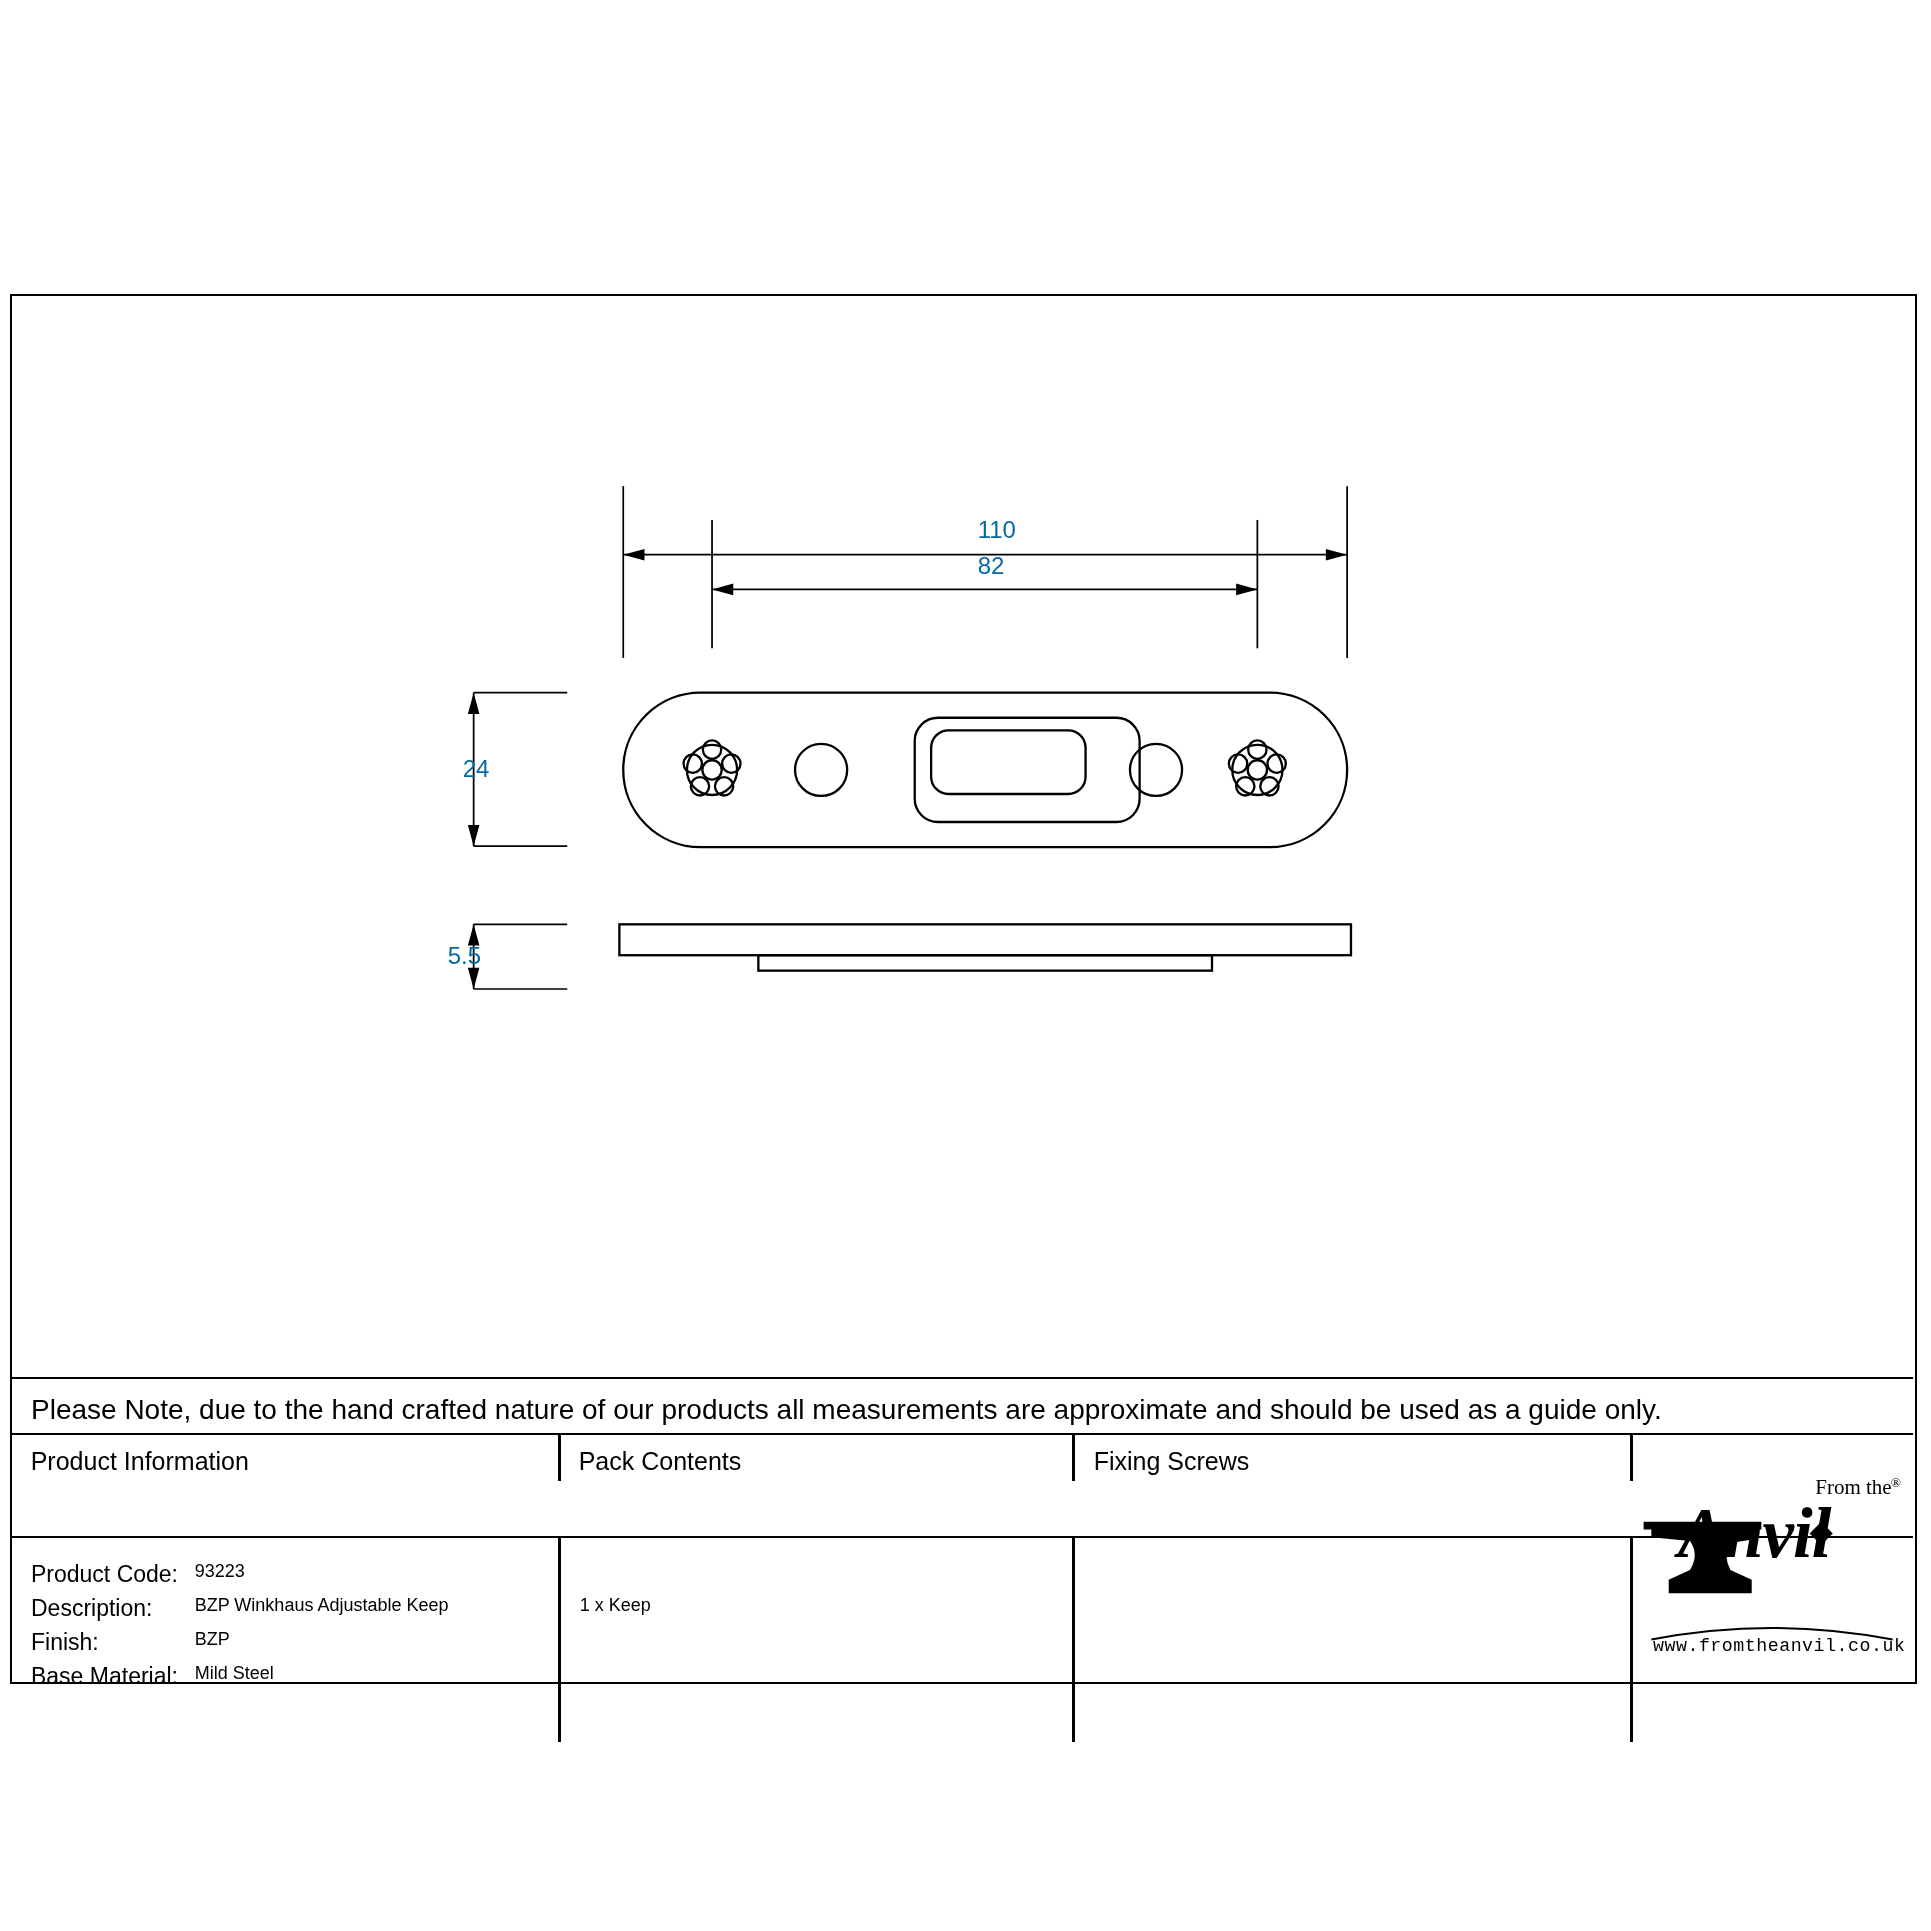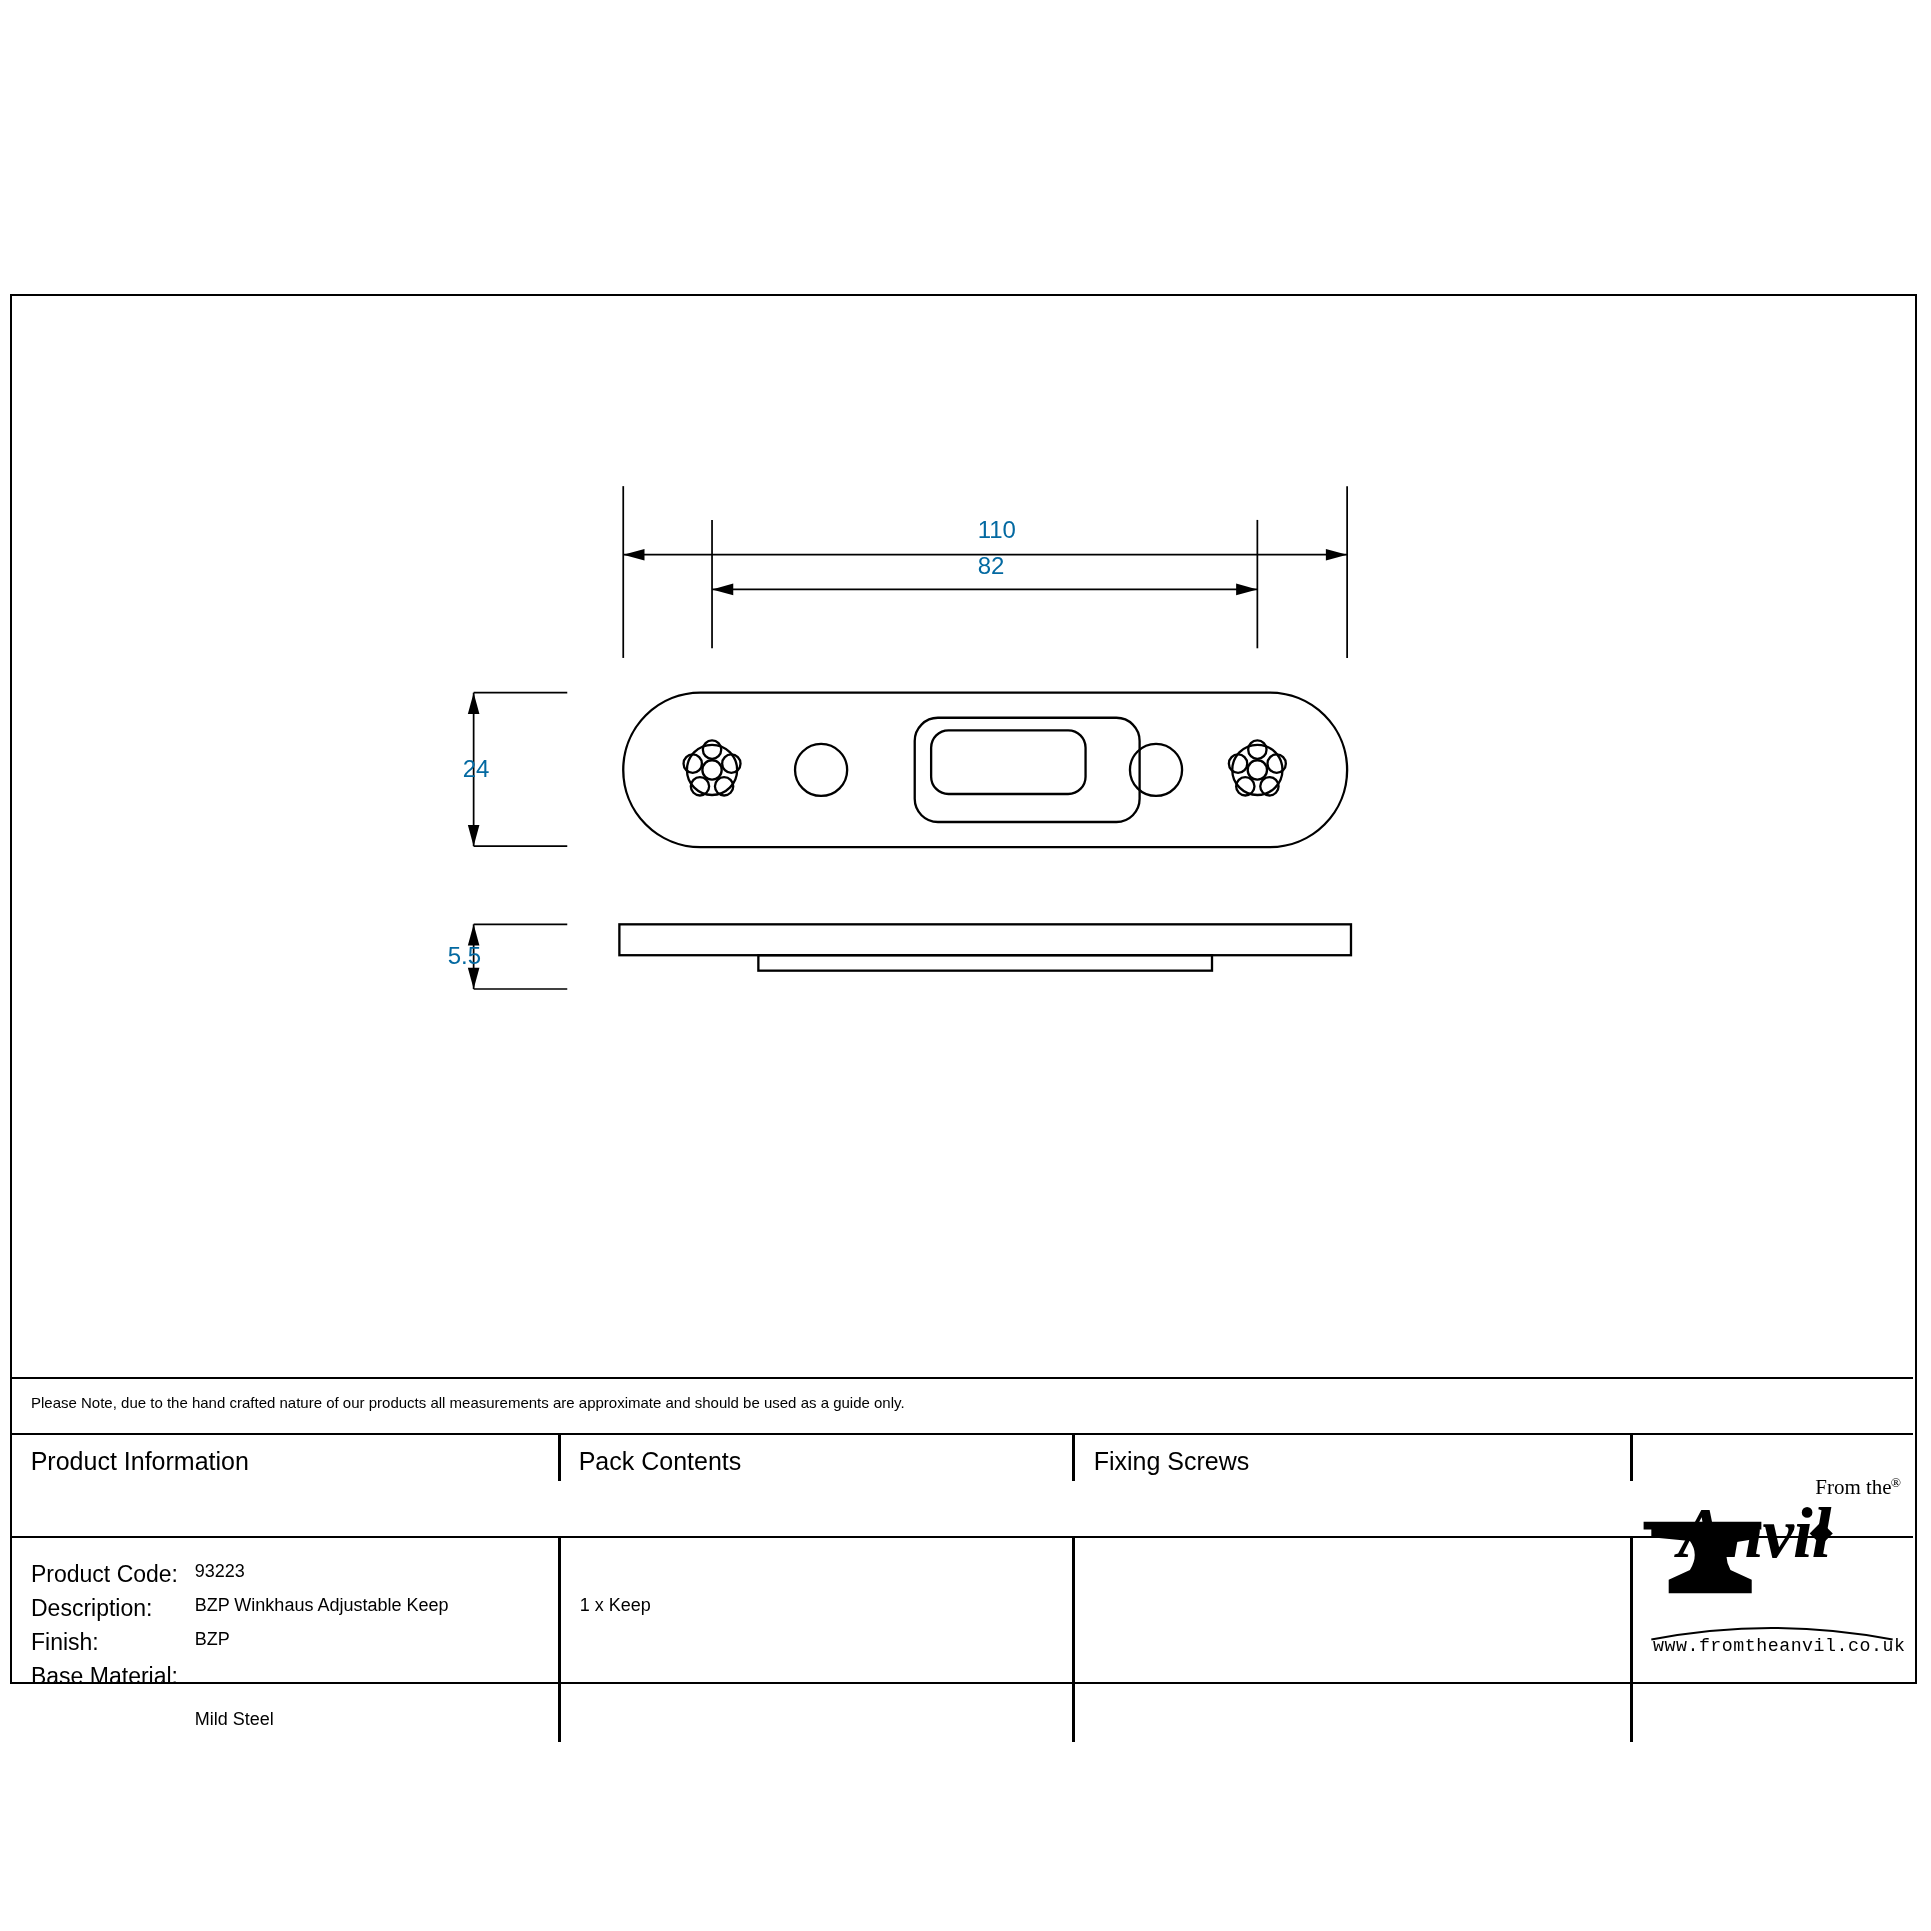--- a/index.html
+++ b/index.html
@@ -9,7 +9,7 @@
   .dimtext{position:absolute;font-size:24px;color:#0369a1;font-family:"Liberation Sans",sans-serif;}
   
   #notes{position:absolute;left:0;top:1081px;width:1901px;height:56px;border-top:2.9px solid #000;box-sizing:border-box;}
-  #notes .txt{position:absolute;left:19.3px;top:15.4px;font-size:15px;text-align:right;}
+  #notes .txt{position:absolute;left:19.3px;top:15.4px;font-size:28px;text-align:right;}
   
   #hdr{position:absolute;left:0;top:1137px;width:1901px;height:46px;border-top:2.9px solid #000;box-sizing:border-box;}
   .hcell{position:absolute;top:0;height:46px;box-sizing:border-box;}

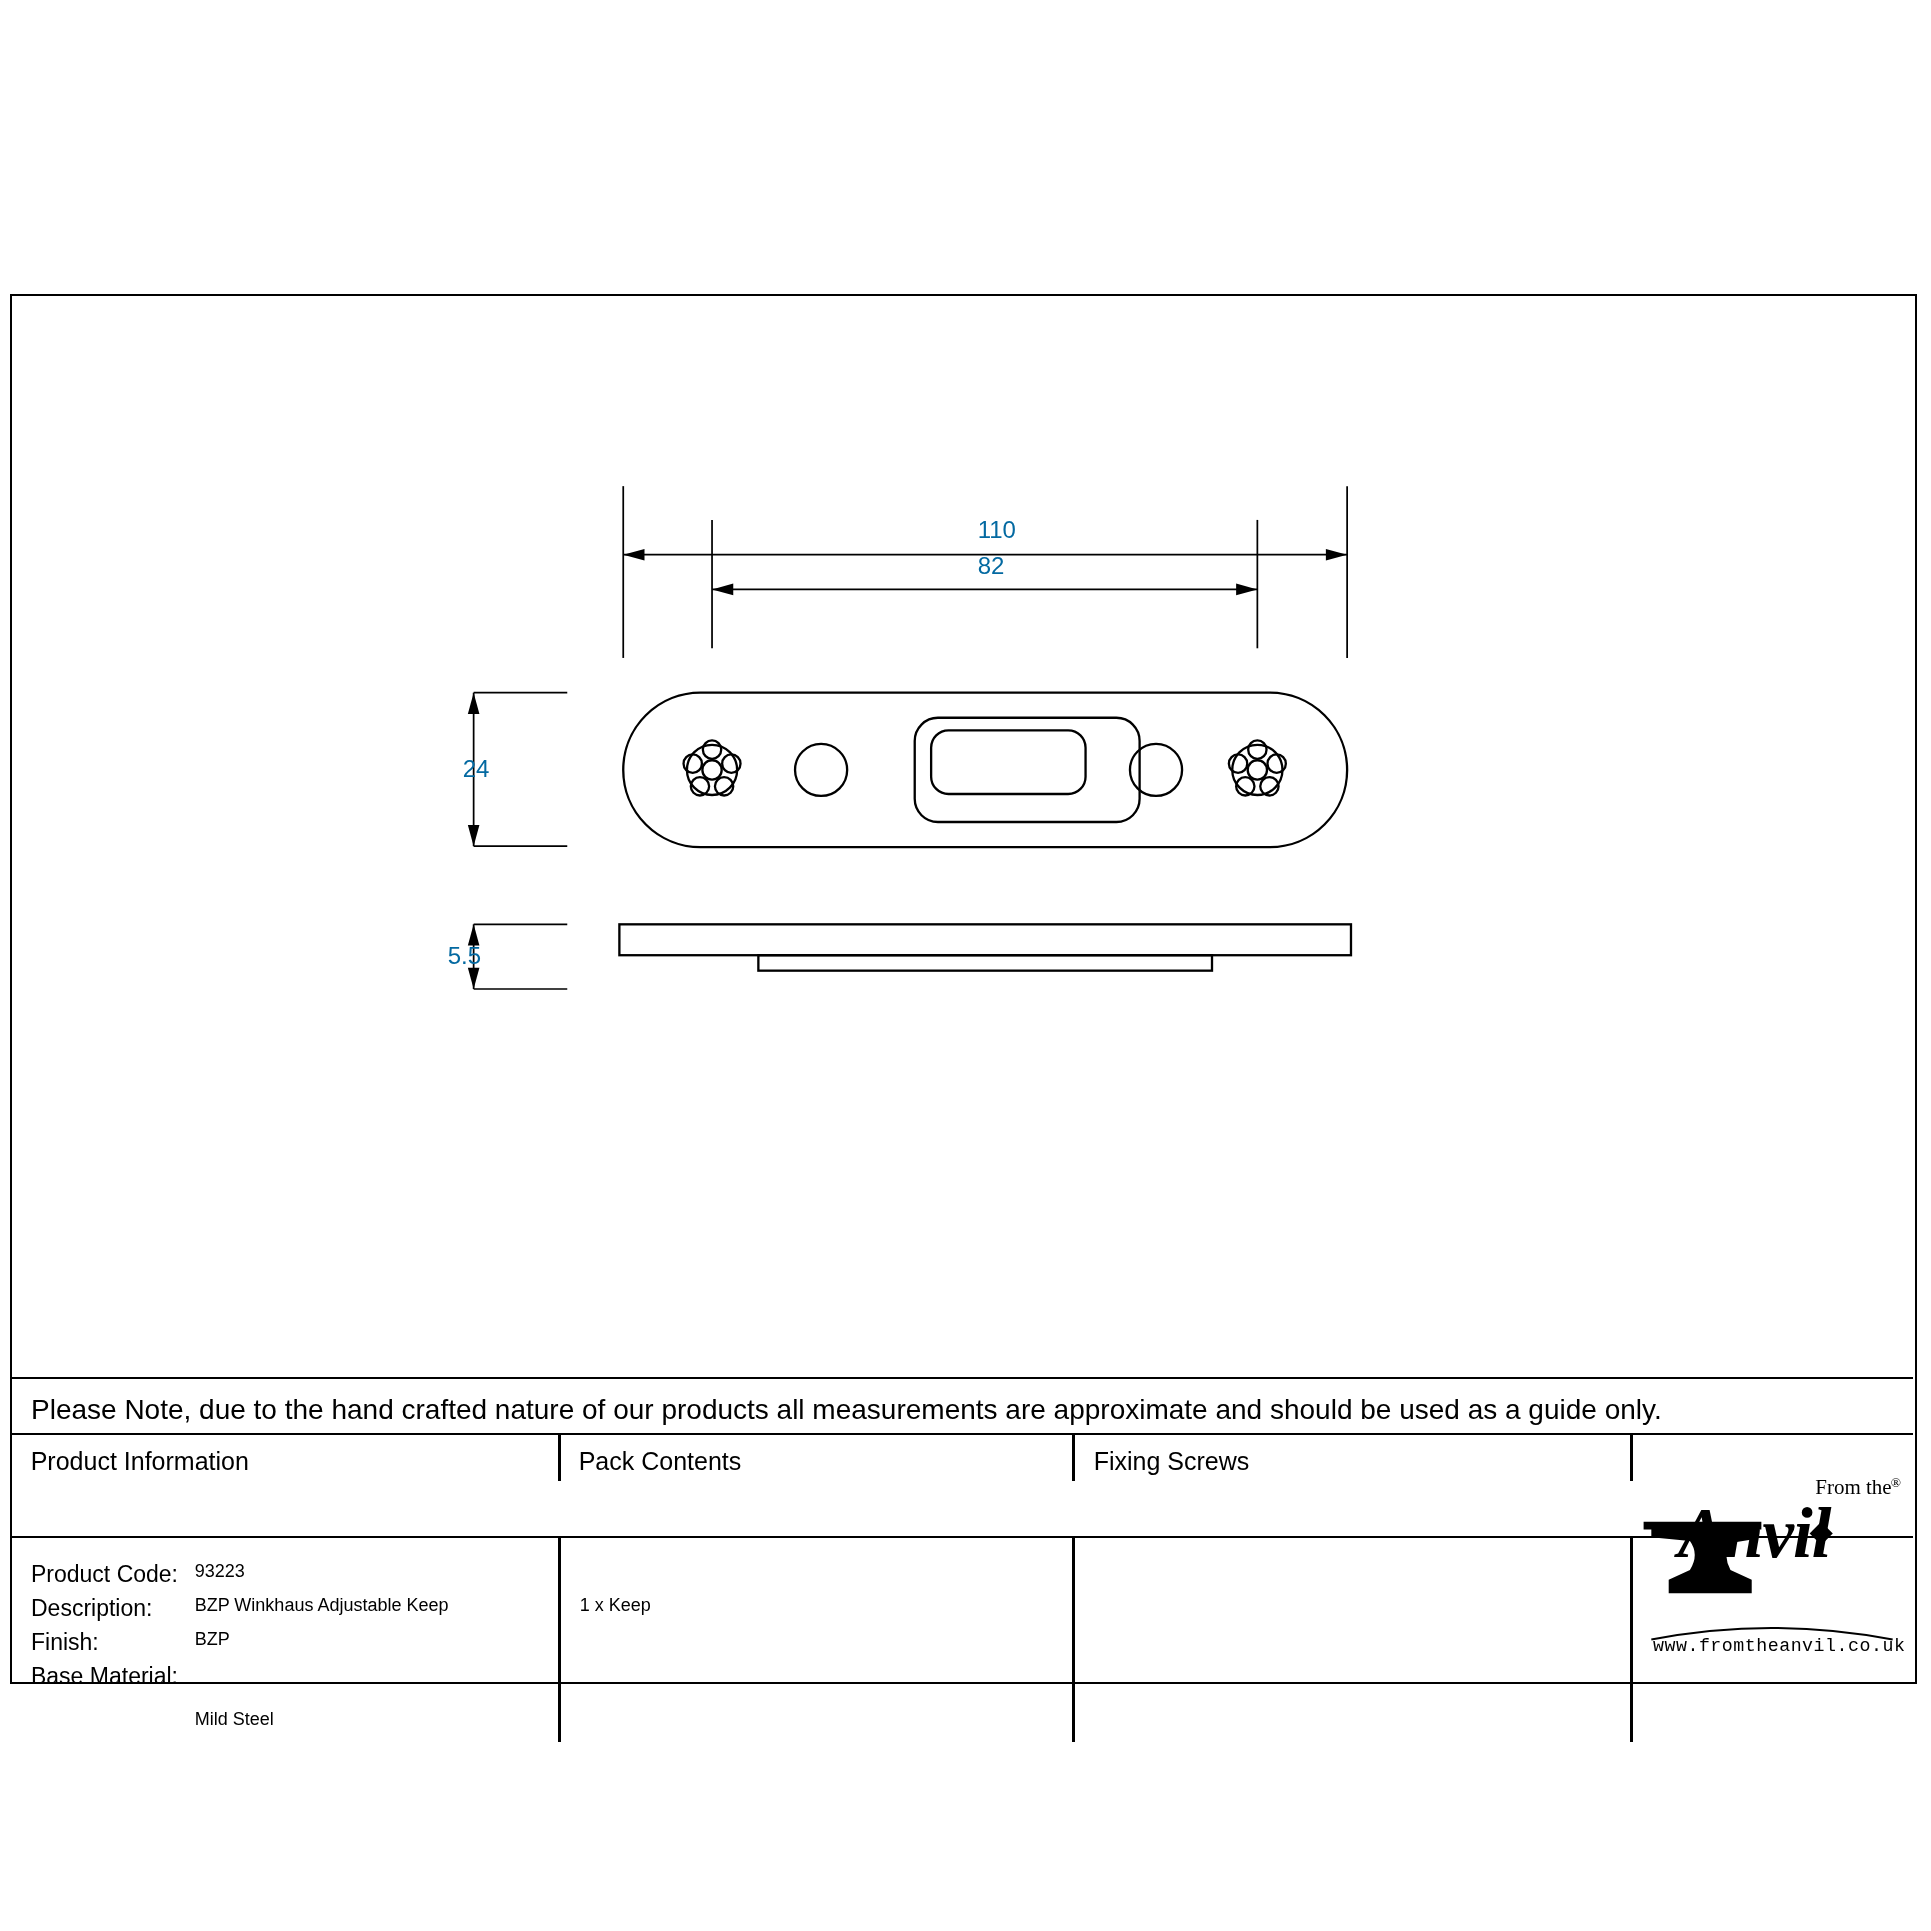--- a/index.html
+++ b/index.html
@@ -133,7 +133,7 @@
     <div class="bval" style="left:183px;top:91px;">BZP</div>
 
     <div class="blabel" style="left:19.3px;top:125px;">Base Material:</div>
-    <div class="bval" style="left:183px;top:125px;margin-top:46px;">Mild Steel</div>
+    <div class="bval" style="left:183px;top:125px;">Mild Steel</div>
 
     <div class="bval" style="left:568px;top:21px;margin-top:36px;">1 x Keep</div>
   </div>

